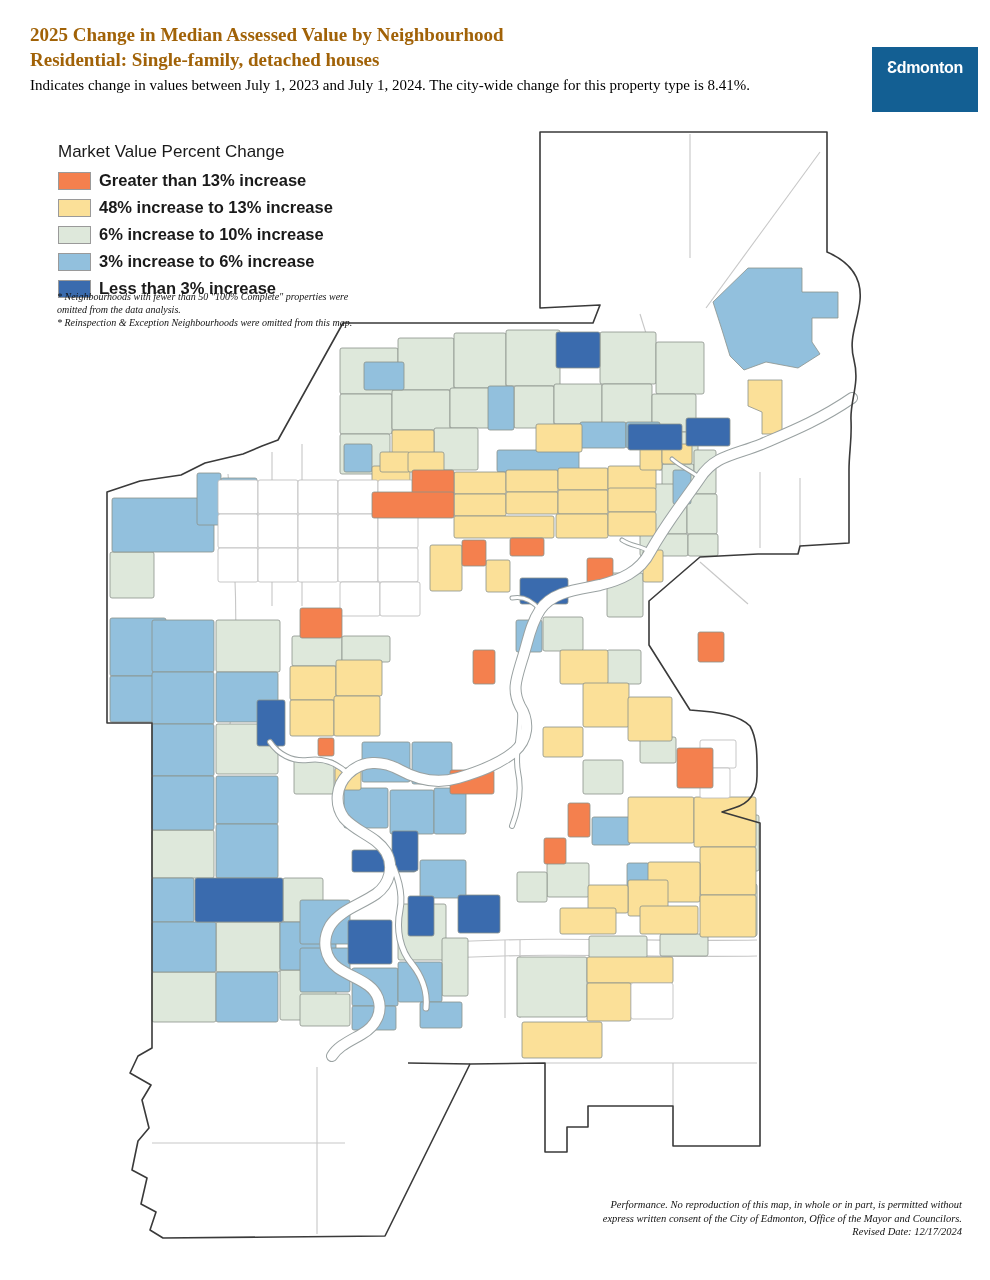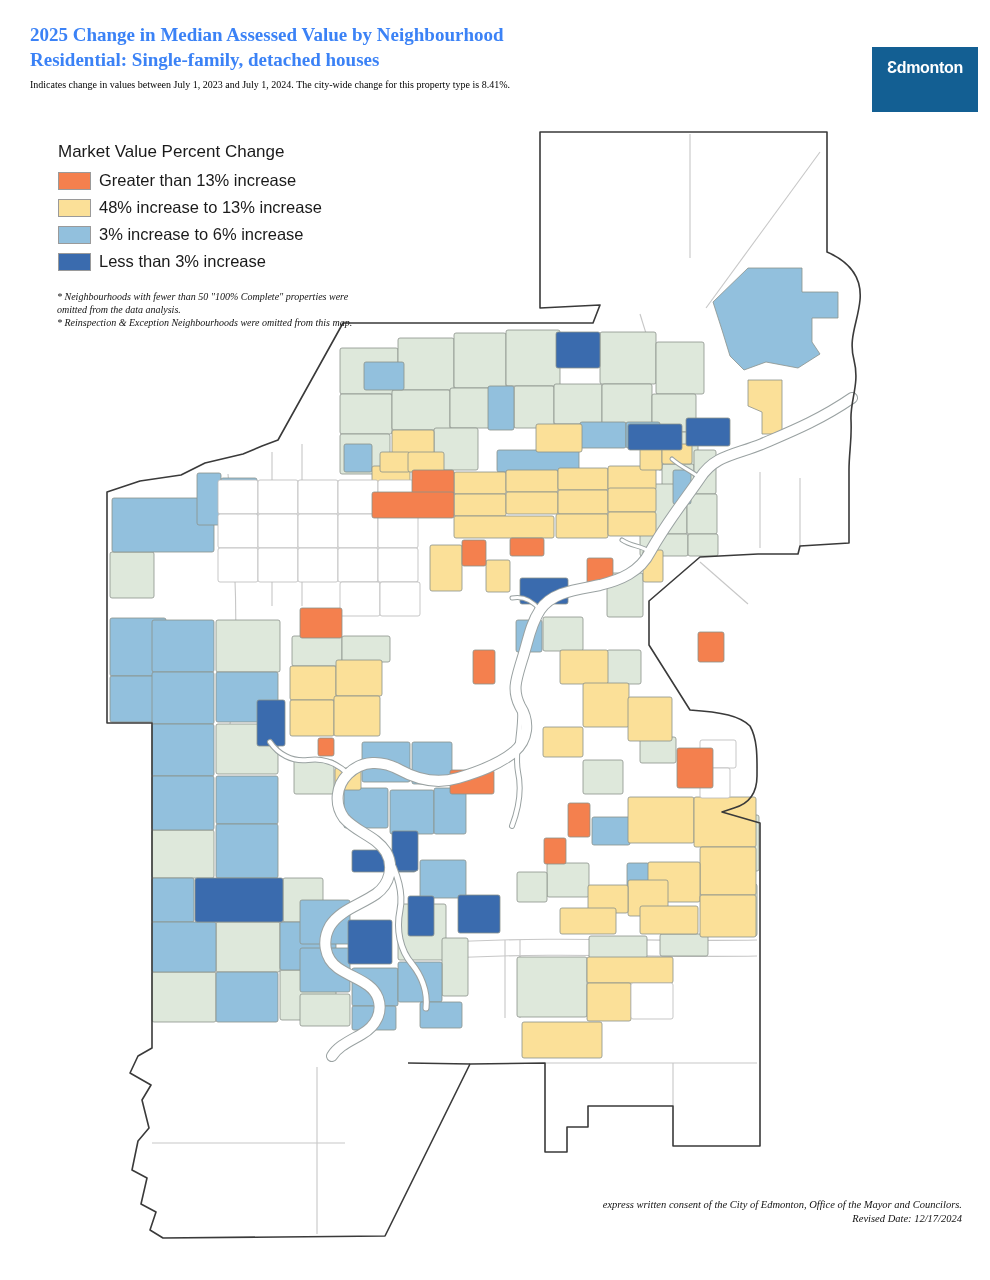--- a/index.html
+++ b/index.html
@@ -7,7 +7,7 @@
         font-family:"Liberation Serif",serif;}
   #map-svg{position:absolute;left:0;top:0;}
   .hdr{position:absolute;left:30px;top:22px;width:820px;z-index:5;}
-  .hdr h1{margin:0;font-size:19px;line-height:25px;font-weight:bold;color:#3b82f6;}
+  .hdr h1{margin:0;font-size:19px;line-height:25px;font-weight:bold;color:#a16207;}
   .hdr p{margin:3px 0 0 0;font-size:10px;line-height:20px;color:#000;}
   .logo{position:absolute;left:872px;top:47px;width:106px;height:65px;z-index:5;
         display:flex;justify-content:center;}

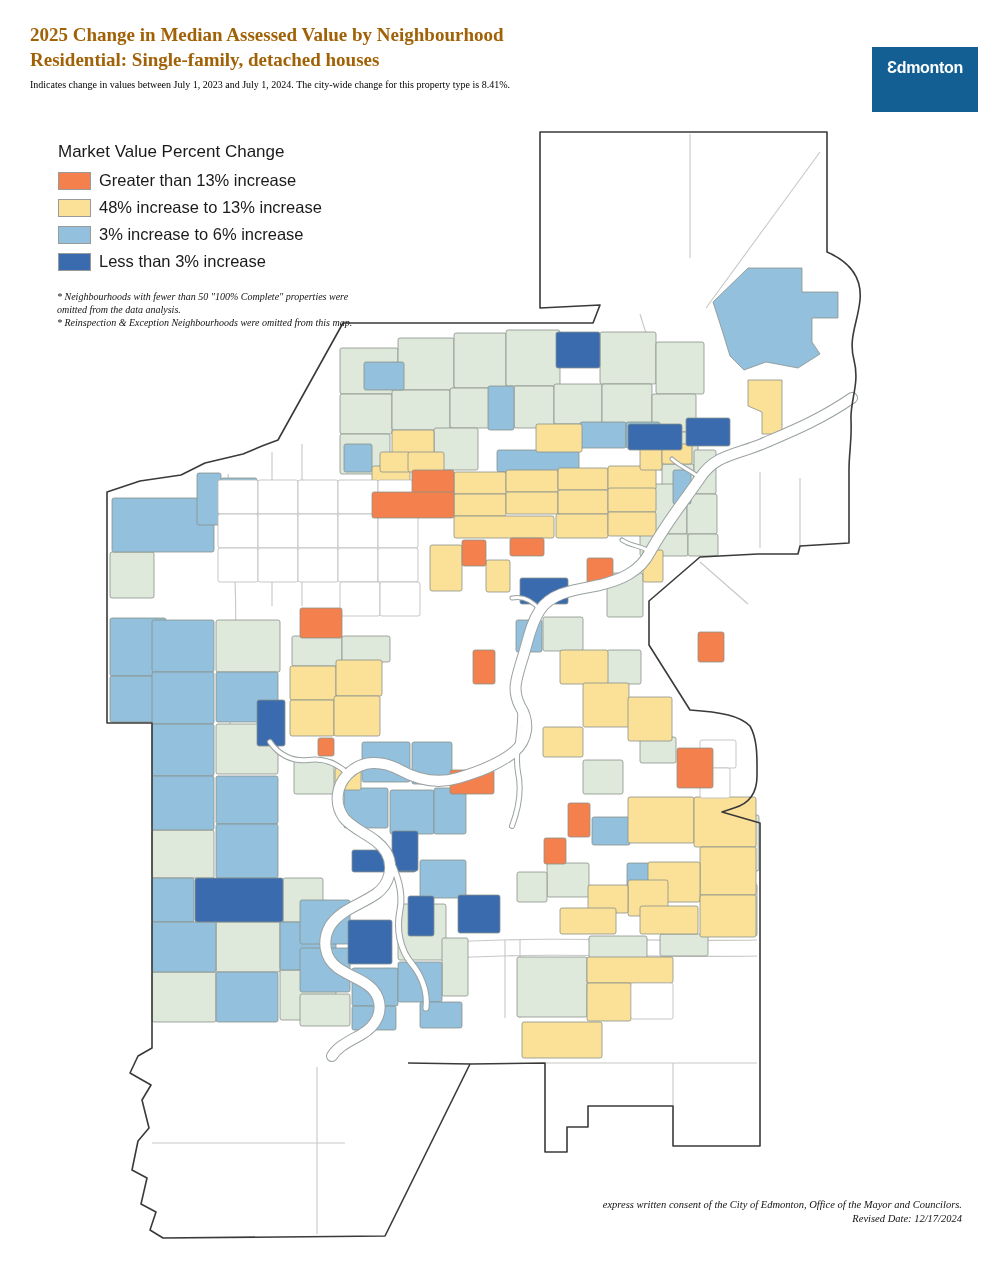--- a/index.html
+++ b/index.html
@@ -8,7 +8,7 @@
   #map-svg{position:absolute;left:0;top:0;}
   .hdr{position:absolute;left:30px;top:22px;width:820px;z-index:5;}
   .hdr h1{margin:0;font-size:19px;line-height:25px;font-weight:bold;color:#a16207;}
-  .hdr p{margin:3px 0 0 0;font-size:10px;line-height:20px;color:#000;}
+  .hdr p{margin:3px 0 0 0;font-size:15px;line-height:20px;color:#000;}
   .logo{position:absolute;left:872px;top:47px;width:106px;height:65px;z-index:5;
         display:flex;justify-content:center;}
   .logo span{color:#fff;font-family:"Liberation Sans",sans-serif;font-weight:bold;

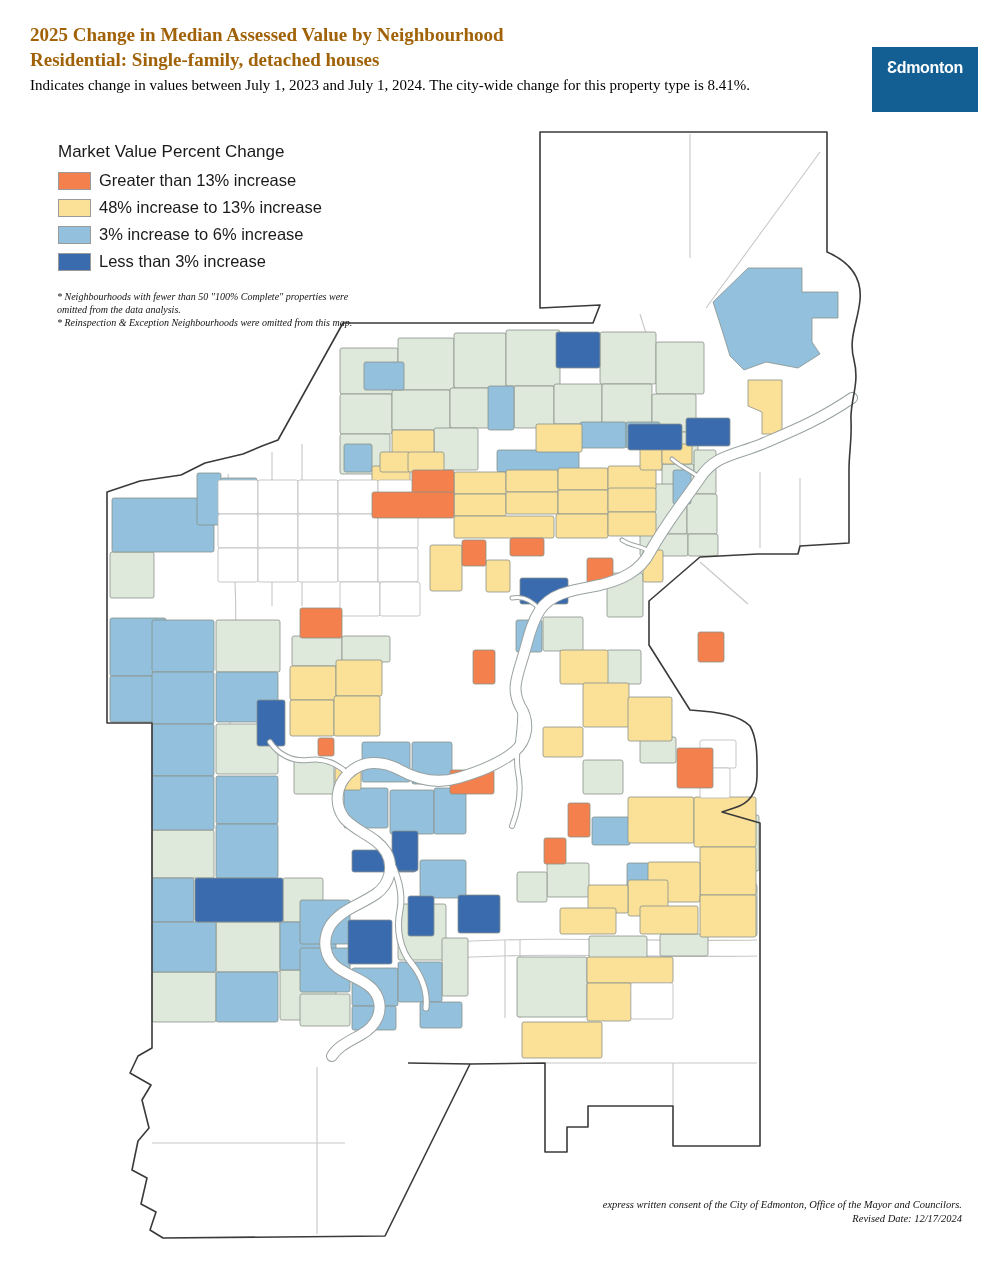--- a/index.html
+++ b/index.html
@@ -18,7 +18,7 @@
   .legend .lt{font-size:17px;color:#1a1a1a;margin-bottom:9px;}
   .lrow{display:flex;align-items:center;margin-bottom:8px;}
   .sw{width:31px;height:16px;border:1px solid #9a9a9a;margin-right:8px;flex:0 0 auto;}
-  .lrow span{font-size:16.5px;color:#1a1a1a;white-space:nowrap;}
+  .lrow span{font-size:16.5px;color:#1a1a1a;white-space:nowrap;font-weight:bold;}
   .notes{position:absolute;left:57px;top:290px;width:300px;z-index:5;
         font-style:italic;font-size:10px;line-height:13px;color:#111;}
   .credits{position:absolute;right:28px;top:1198px;width:420px;z-index:5;text-align:right;

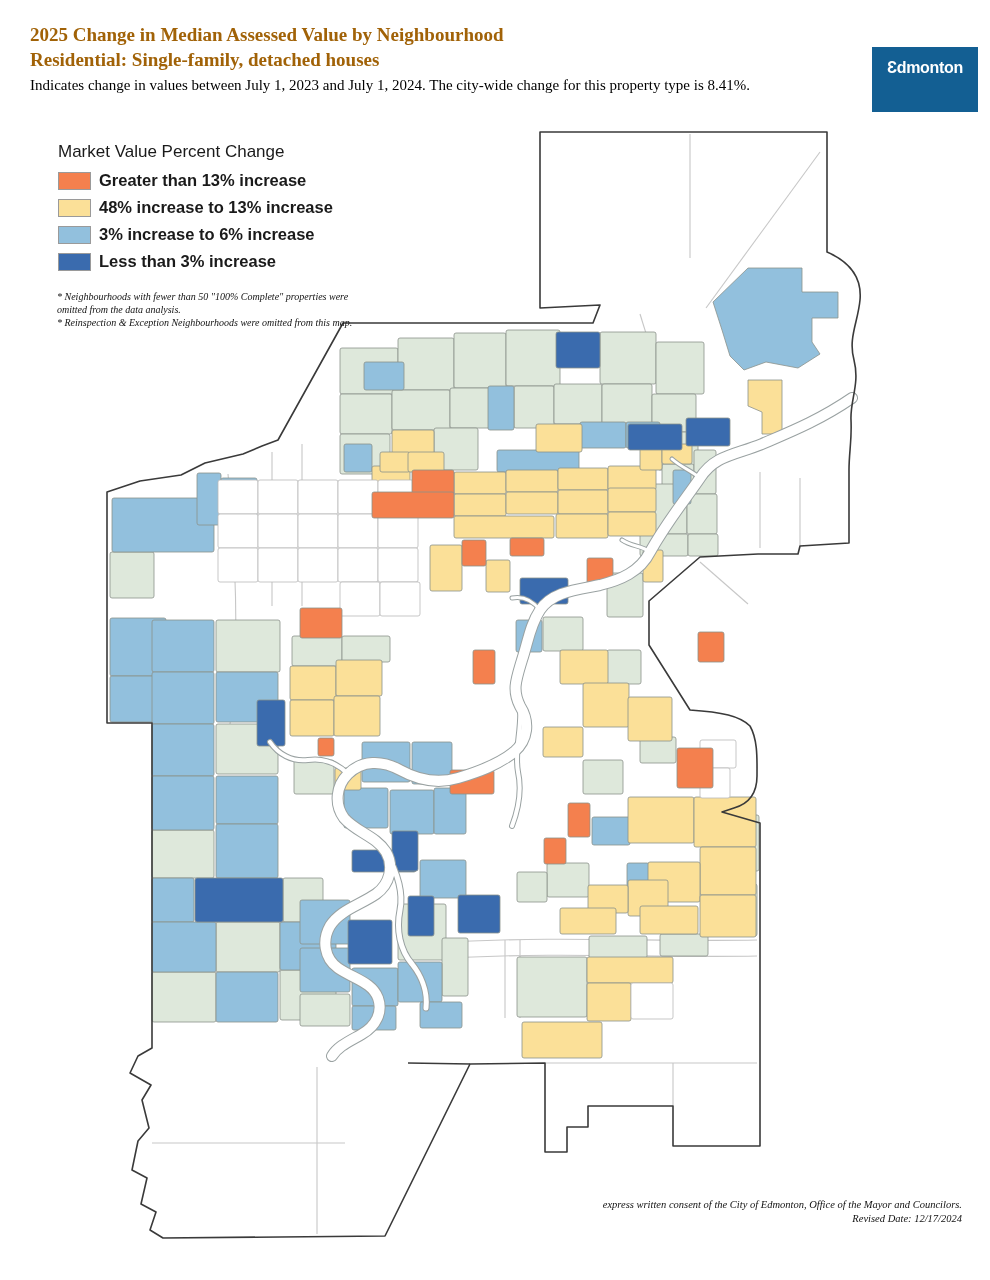--- a/index.html
+++ b/index.html
@@ -263,6 +263,10 @@
           <span>48% increase to 13% increase</span>
         </div>
         <div class="lrow">
+          <div class="sw" style="background: rgb(222, 232, 219);"></div>
+          <span>6% increase to 10% increase</span>
+        </div>
+        <div class="lrow">
           <div class="sw" style="background: rgb(146, 192, 221);"></div>
           <span>3% increase to 6% increase</span>
         </div>

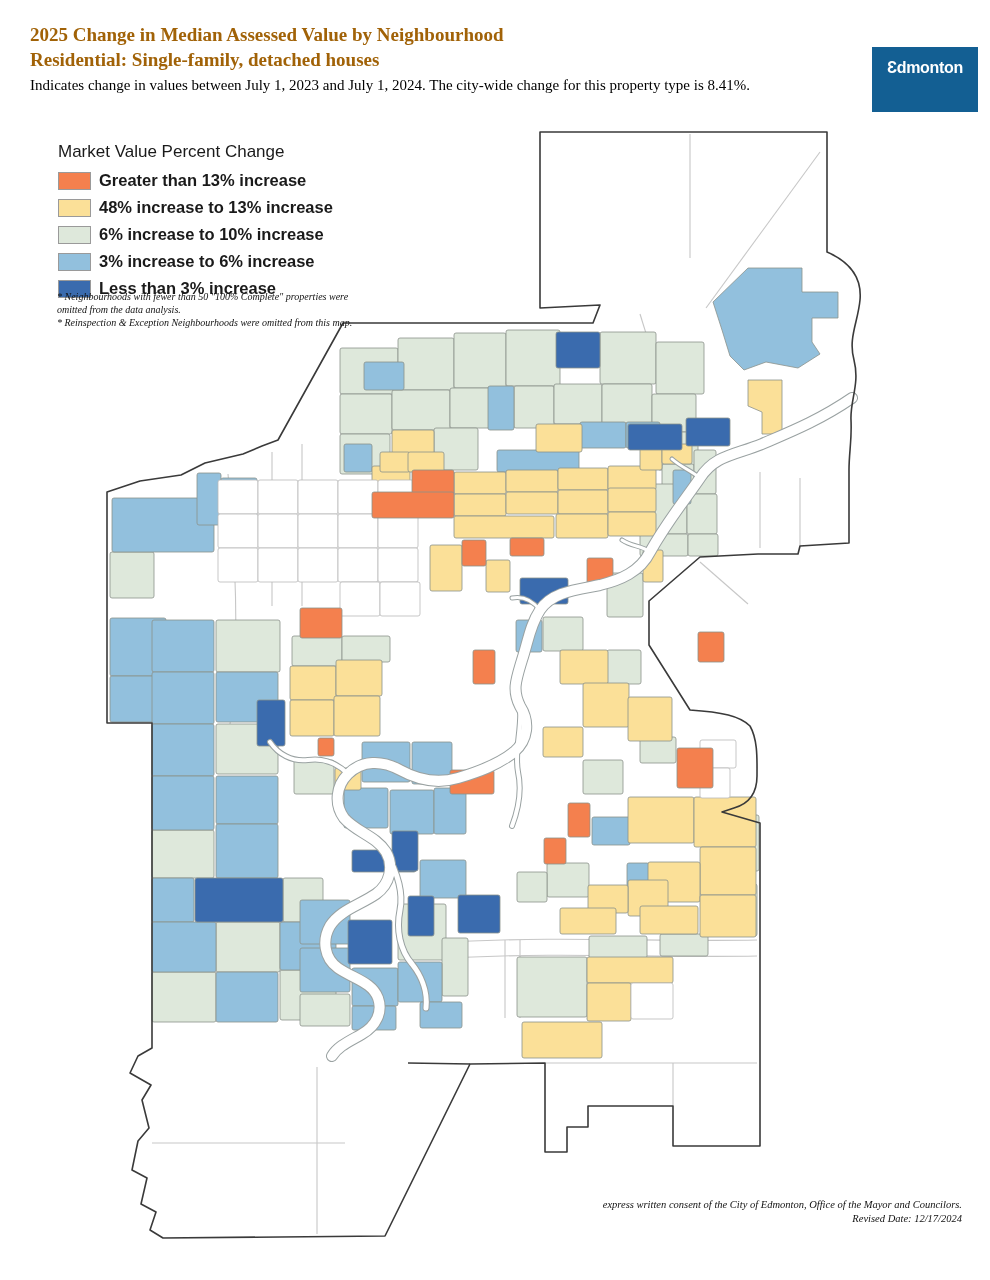--- a/index.html
+++ b/index.html
@@ -283,6 +283,7 @@
     </div>
 
   <div class="credits" id="credits">
+      <div>Performance. No reproduction of this map, in whole or in part, is permitted without</div>
       <div>express written consent of the City of Edmonton, Office of the Mayor and Councilors.</div>
       <div>Revised Date: 12/17/2024</div>
     </div>

